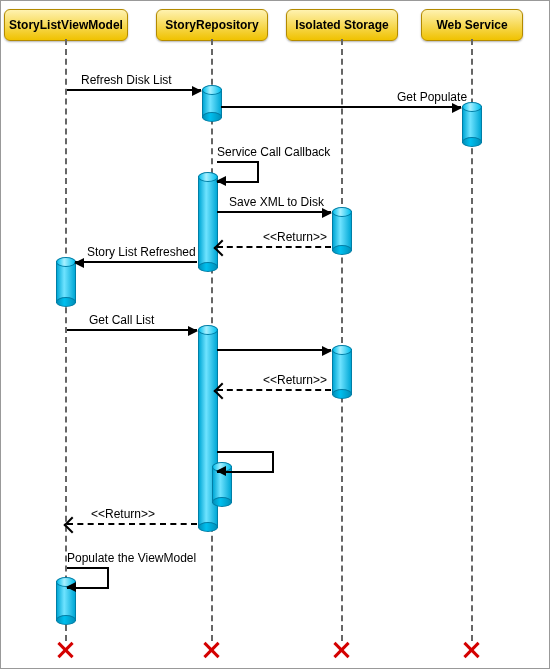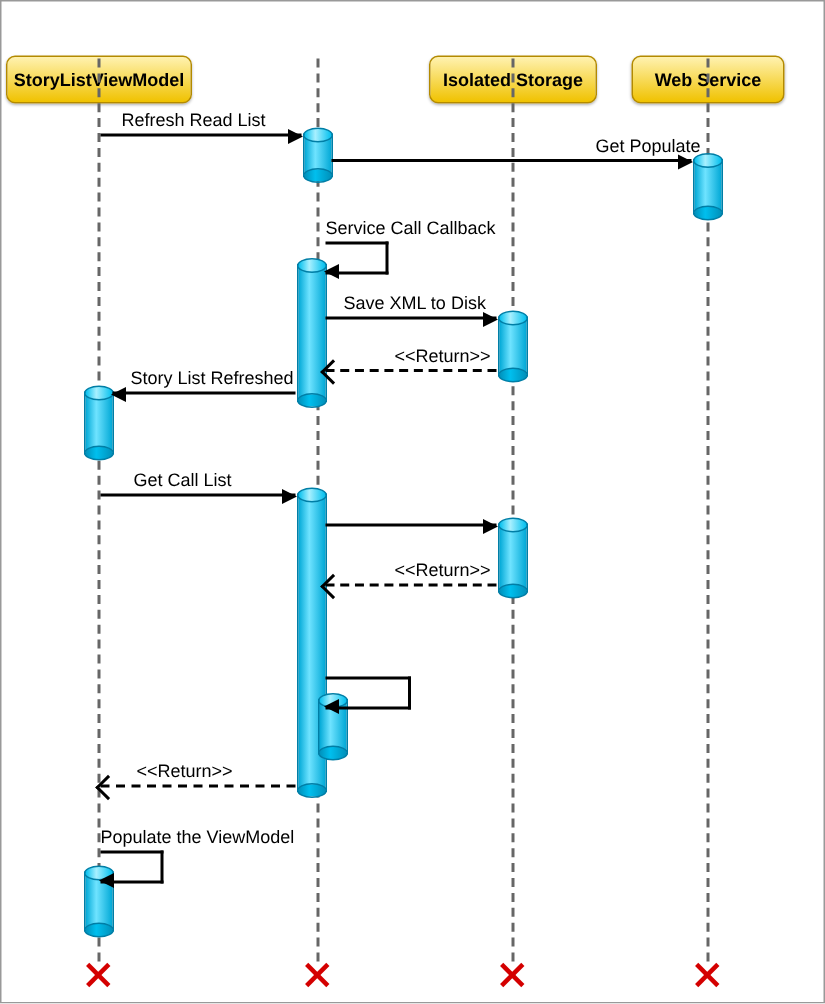--- a/index.html
+++ b/index.html
@@ -34,7 +34,6 @@
     align-items: center;
     justify-content: center;
     box-shadow: 0 1px 2px rgba(0,0,0,0.3);
-    margin-top: 28px;
   }
 
   

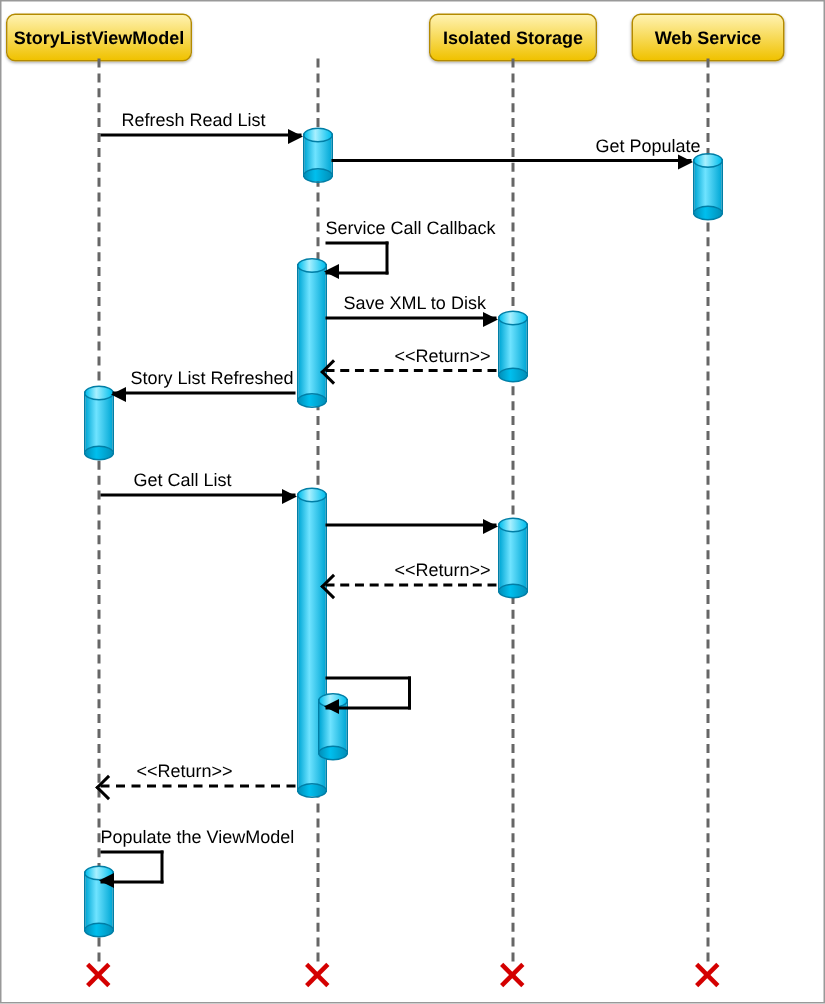--- a/index.html
+++ b/index.html
@@ -132,6 +132,7 @@
 <div class="stage">
 
 <div class="participant" style="left:3px;width:122px">StoryListViewModel</div>
+<div class="participant" style="left:155px;width:110px">StoryRepository</div>
 <div class="participant" style="left:420px;width:100px">Web Service</div>
 <div class="participant" style="left:285px;width:110px">Isolated Storage</div>
 

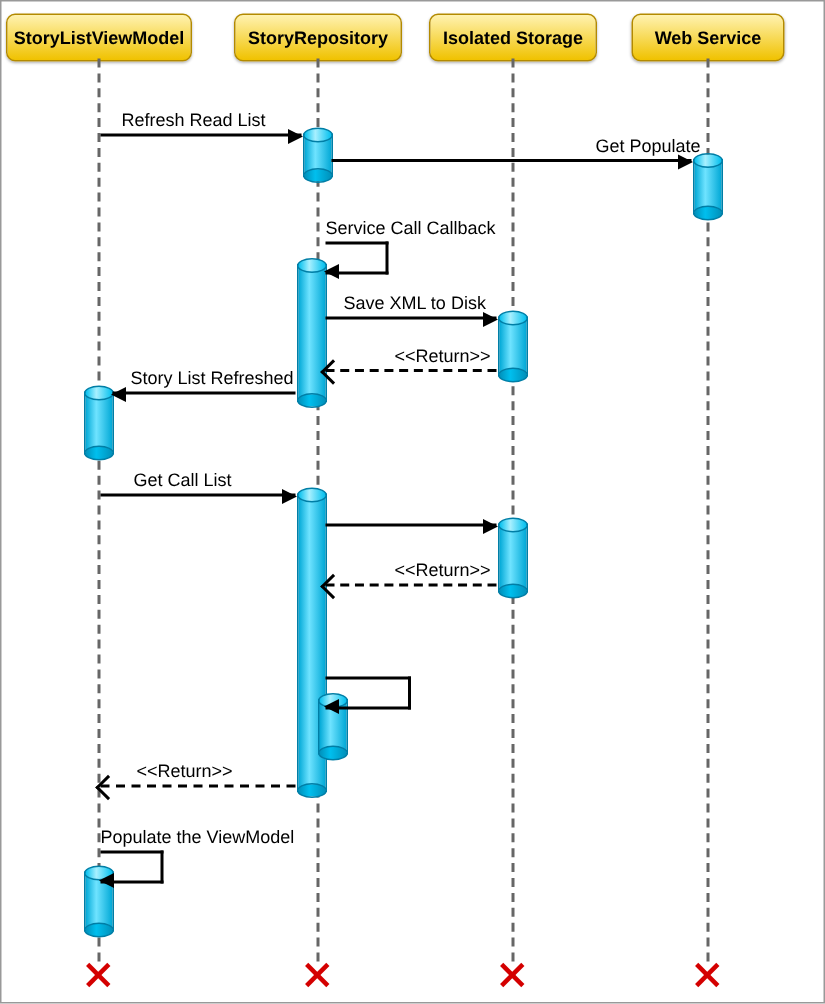--- a/index.html
+++ b/index.html
@@ -159,7 +159,7 @@
 <div class="message solid" style="left:66px;top:88px;width:134px">
   <span class="arrowhead right"></span>
 </div>
-<div class="msg-label" style="left:80px;top:72px">Refresh Read List</div>
+<div class="msg-label" style="left:80px;top:72px">Refresh Disk List</div>
 
 <div class="message solid" style="left:220px;top:105px;width:240px">
   <span class="arrowhead right"></span>

